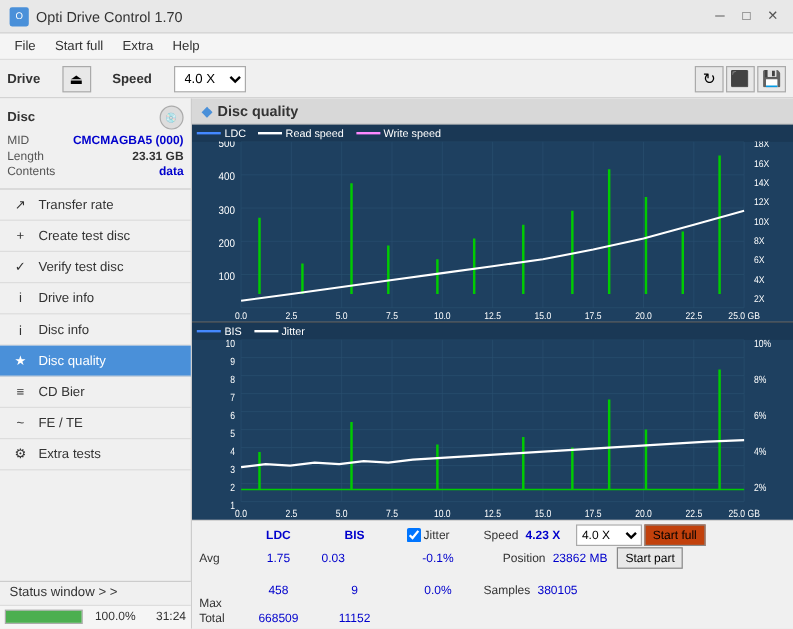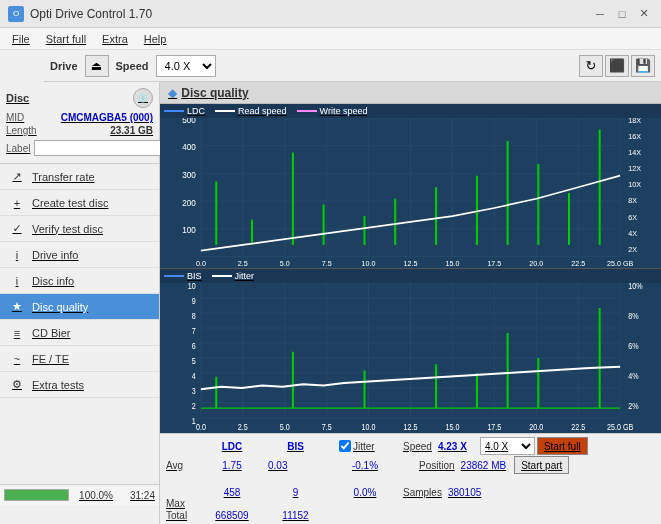--- a/index.html
+++ b/index.html
@@ -14,7 +14,7 @@
     .titlebar-btn { width: 18px; height: 18px; display: flex; align-items: center; justify-content: center; font-size: 11px; cursor: pointer; background: none; border: none; color: #555; }
 
     
-    .menubar { background: #f5f5f5; height: 22px; display: flex; align-items: center; padding: 0 4px; border-bottom: 1px solid #ddd; text-decoration: underline; }
+    .menubar { background: #f5f5f5; height: 22px; display: flex; align-items: center; padding: 0 4px; border-bottom: 1px solid #ddd; }
     .menu-item { padding: 2px 8px; cursor: pointer; font-size: 11px; color: #333; }
 
     

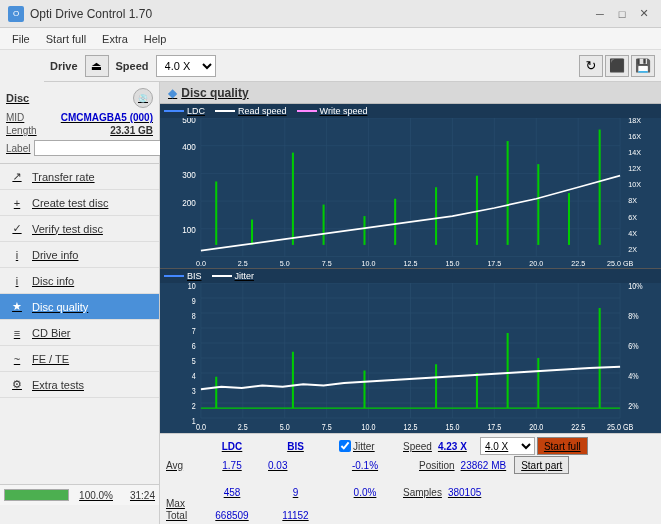--- a/index.html
+++ b/index.html
@@ -18,7 +18,7 @@
     .menu-item { padding: 2px 8px; cursor: pointer; font-size: 11px; color: #333; }
 
     
-    .drivebar { background: #f0f0f0; height: 32px; display: flex; align-items: center; padding: 0 6px; border-bottom: 1px solid #ccc; gap: 7px; margin-left: 44px; }
+    .drivebar { background: #f0f0f0; height: 32px; display: flex; align-items: center; padding: 0 6px; border-bottom: 1px solid #ccc; gap: 18px; }
     .drivebar-label { font-size: 11px; font-weight: bold; color: #333; }
     .drive-select { height: 22px; font-size: 11px; border: 1px solid #aaa; background: white; padding: 0 4px; min-width: 220px; }
     .eject-btn { width: 24px; height: 22px; background: #e8e8e8; border: 1px solid #aaa; cursor: pointer; display: flex; align-items: center; justify-content: center; font-size: 12px; }

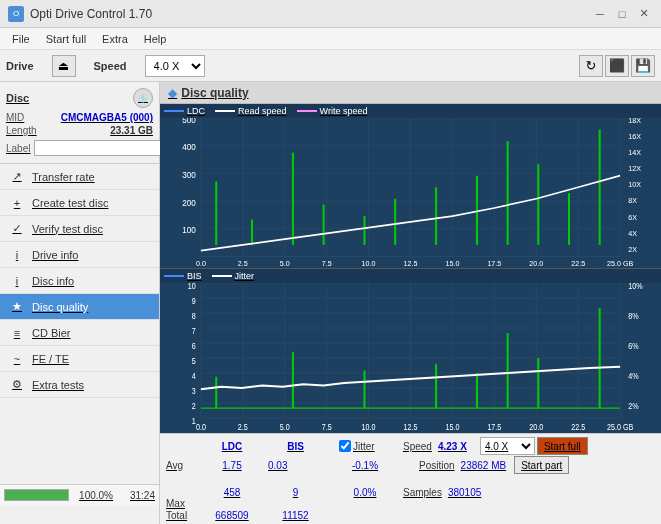--- a/index.html
+++ b/index.html
@@ -28,7 +28,7 @@
     .toolbar-icon-btn { width: 24px; height: 22px; background: #e8e8e8; border: 1px solid #aaa; cursor: pointer; display: flex; align-items: center; justify-content: center; font-size: 13px; }
 
     
-    .main { display: flex; height: calc(524px - 28px - 22px - 32px); text-decoration: underline; }
+    .main { display: flex; height: calc(524px - 28px - 22px - 32px); }
 
     
     .sidebar { width: 160px; background: #f0f0f0; border-right: 1px solid #ccc; display: flex; flex-direction: column; }

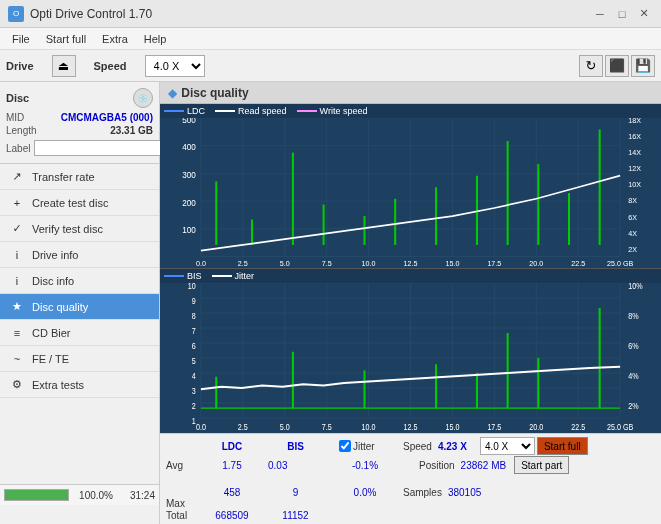--- a/index.html
+++ b/index.html
@@ -125,6 +125,10 @@
         <span class="disc-info-label">Length</span>
         <span class="disc-info-value normal">23.31 GB</span>
       </div>
+      <div class="disc-info-row">
+        <span class="disc-info-label">Contents</span>
+        <span class="disc-info-value">data</span>
+      </div>
       <div class="label-row">
         <span class="disc-info-label">Label</span>
         <input class="label-input" type="text" style="">

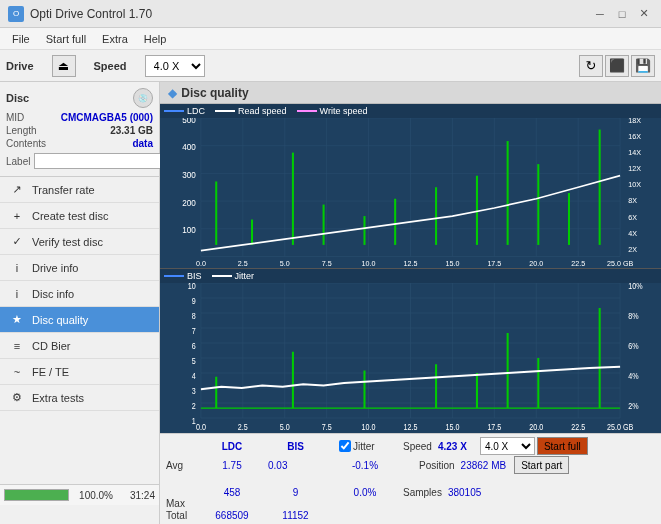--- a/index.html
+++ b/index.html
@@ -129,11 +129,6 @@
         <span class="disc-info-label">Contents</span>
         <span class="disc-info-value">data</span>
       </div>
-      <div class="label-row">
-        <span class="disc-info-label">Label</span>
-        <input class="label-input" type="text" style="">
-        <button class="label-btn">⬤</button>
-      </div>
     </div>
 
     <div class="nav-item">

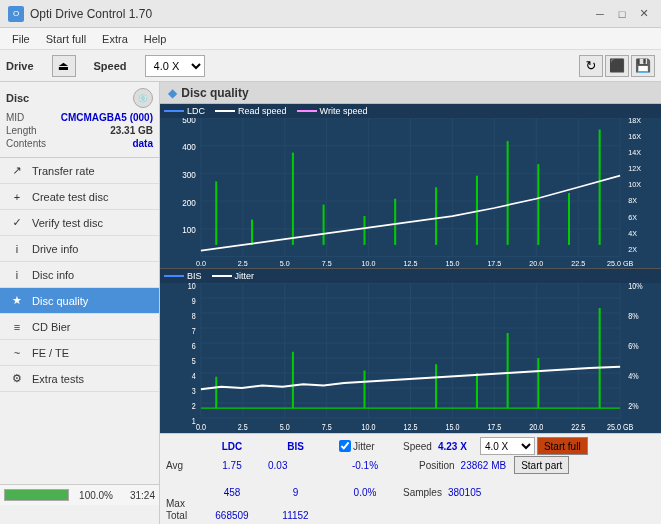--- a/index.html
+++ b/index.html
@@ -169,6 +169,7 @@
     </div>
 
     <div class="status-bar" style="margin-top: auto;">
+      <div class="status-window-btn">Status window &gt; &gt;</div>
       <div class="progress-row">
         <div class="progress-bar-bg">
           <div class="progress-bar-fill" style="width: 100%;"></div>

